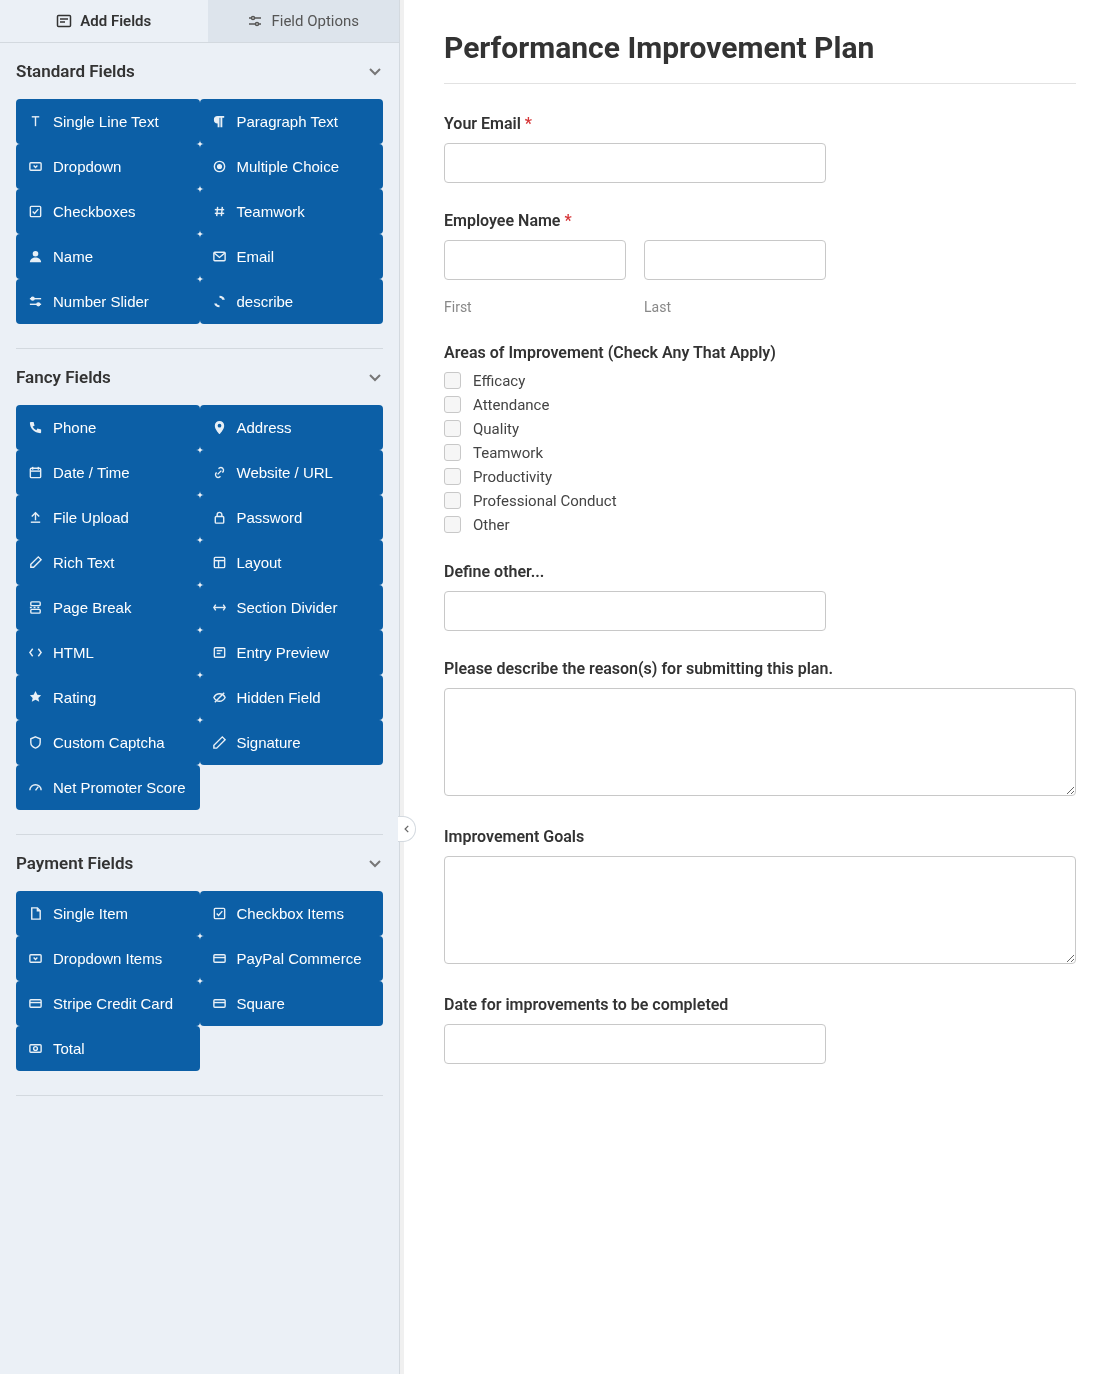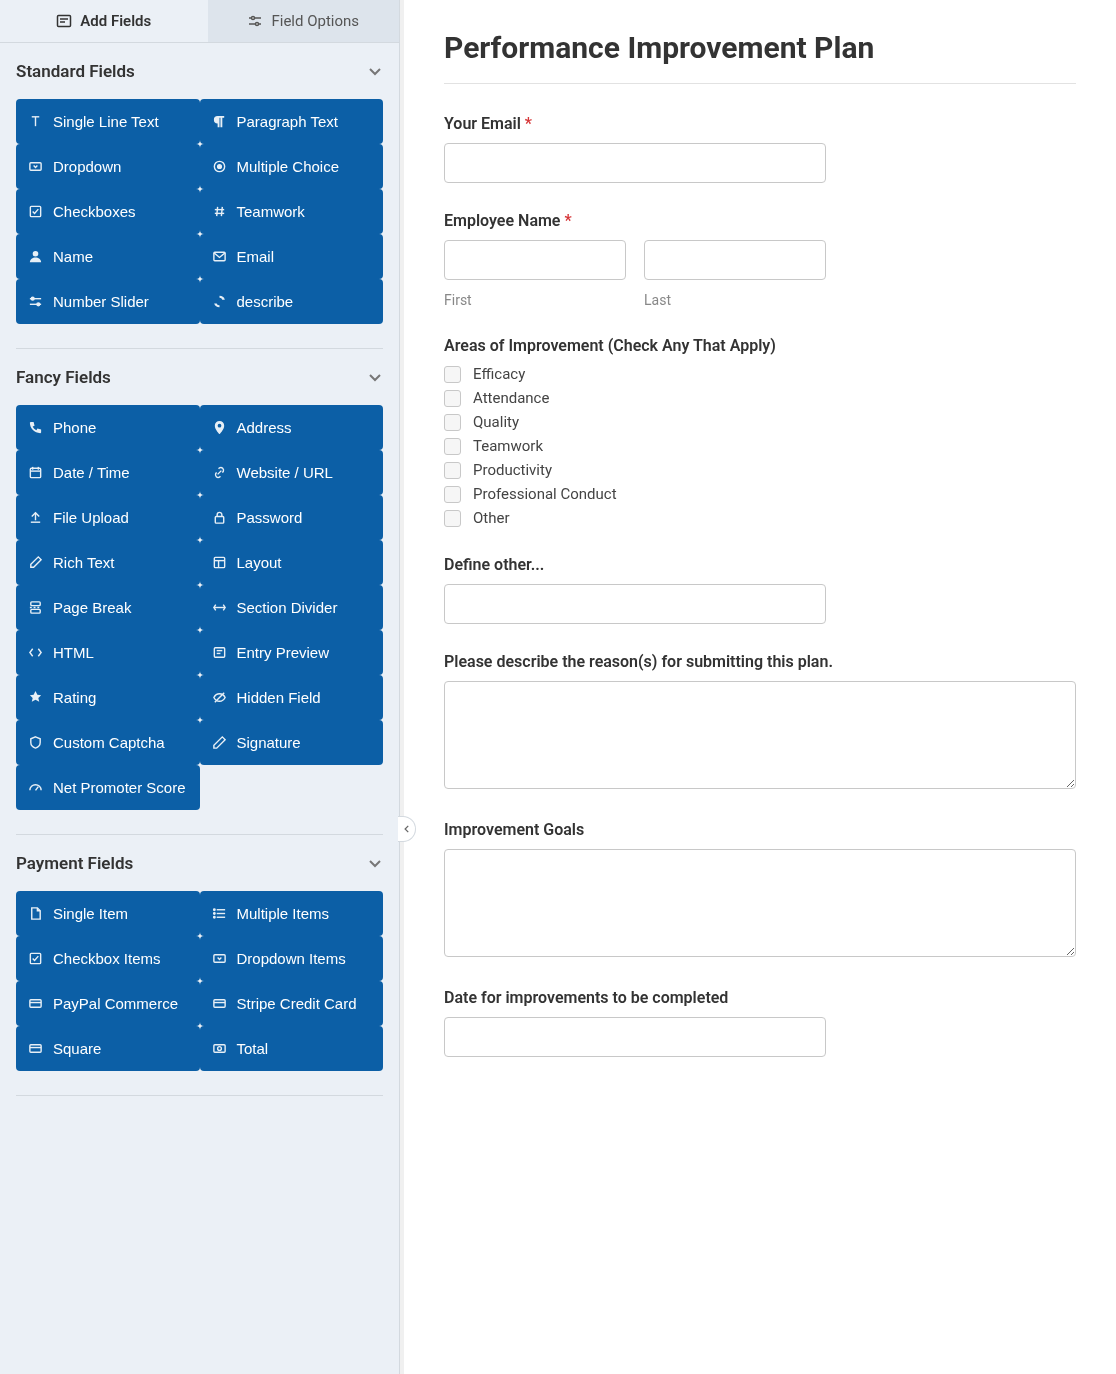--- a/index.html
+++ b/index.html
@@ -152,7 +152,7 @@
   .sublabel {
     font-size: 14px;
     color: #888;
-    margin-top: 12px;
+    margin-top: 19px;
   }
   .check-list {
     display: flex;

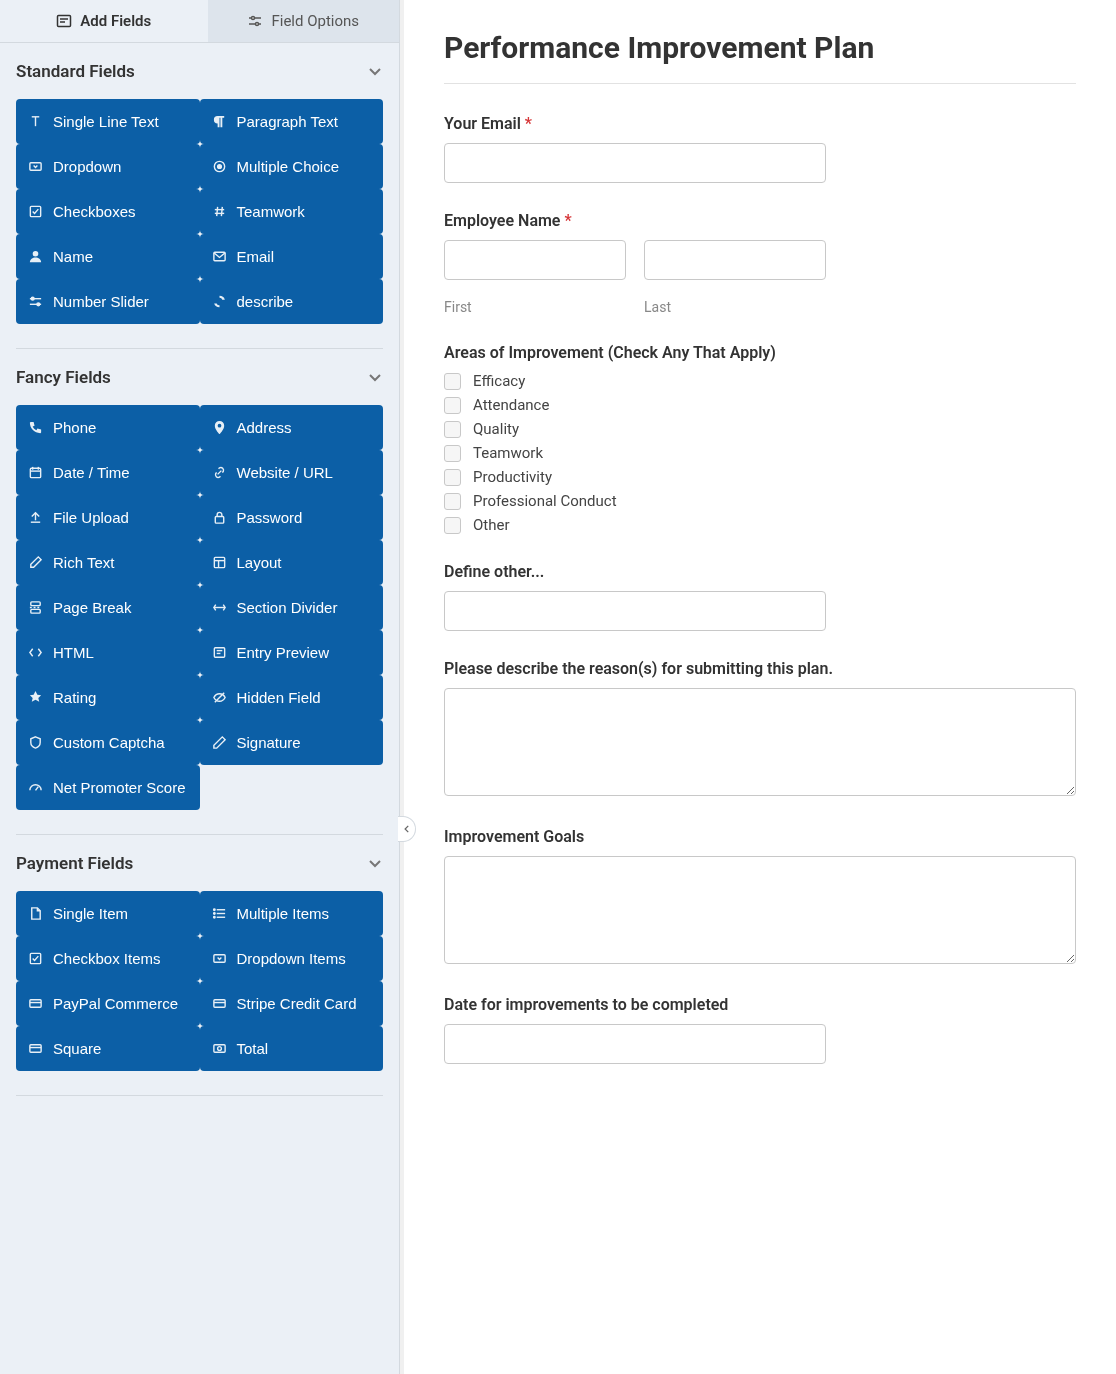--- a/index.html
+++ b/index.html
@@ -161,7 +161,7 @@
   }
   .check-item {
     display: flex;
-    align-items: flex-end;
+    align-items: flex-start;
     gap: 12px;
     font-size: 15px;
     color: #444;

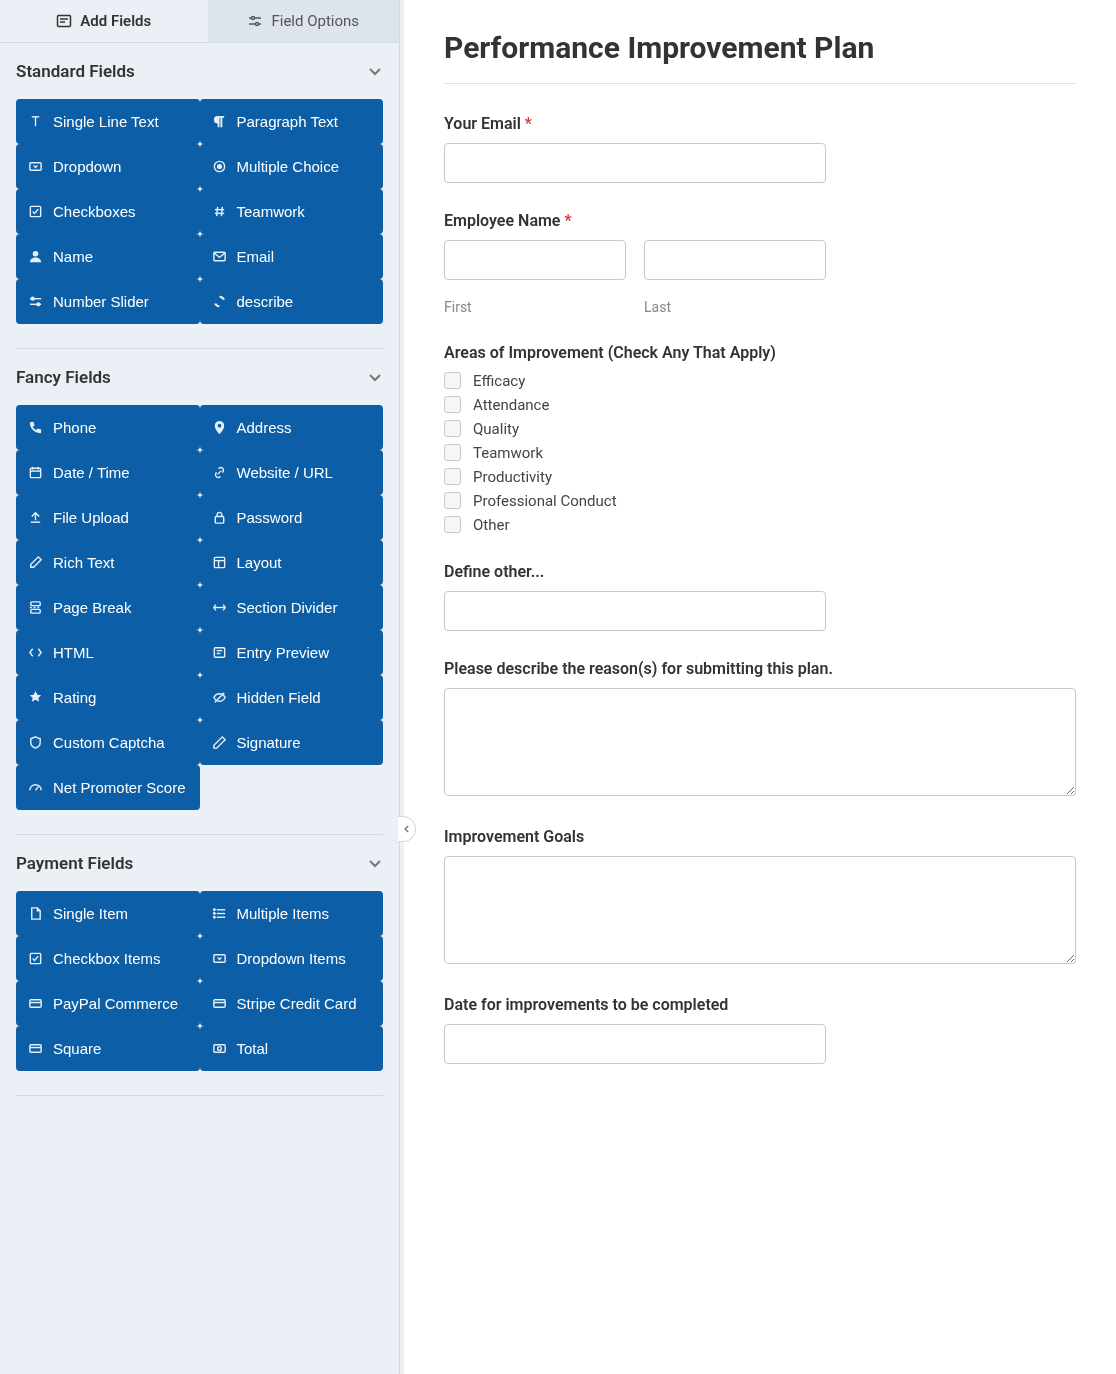--- a/index.html
+++ b/index.html
@@ -430,17 +430,6 @@
             <polyline points="10,2 10,5 13,5"></polyline>
           </svg>
         <span>Single Item</span>
-      </button>
-      <button class="field-btn">
-        <svg viewBox="0 0 16 16" fill="none" stroke="currentColor" stroke-width="1.5">
-            <line x1="5" y1="4" x2="14" y2="4"></line>
-            <line x1="5" y1="8" x2="14" y2="8"></line>
-            <line x1="5" y1="12" x2="14" y2="12"></line>
-            <circle cx="2.5" cy="4" r="0.8" fill="currentColor"></circle>
-            <circle cx="2.5" cy="8" r="0.8" fill="currentColor"></circle>
-            <circle cx="2.5" cy="12" r="0.8" fill="currentColor"></circle>
-          </svg>
-        <span>Multiple Items</span>
       </button>
       <button class="field-btn">
         <svg viewBox="0 0 16 16" fill="none" stroke="currentColor" stroke-width="1.5">

